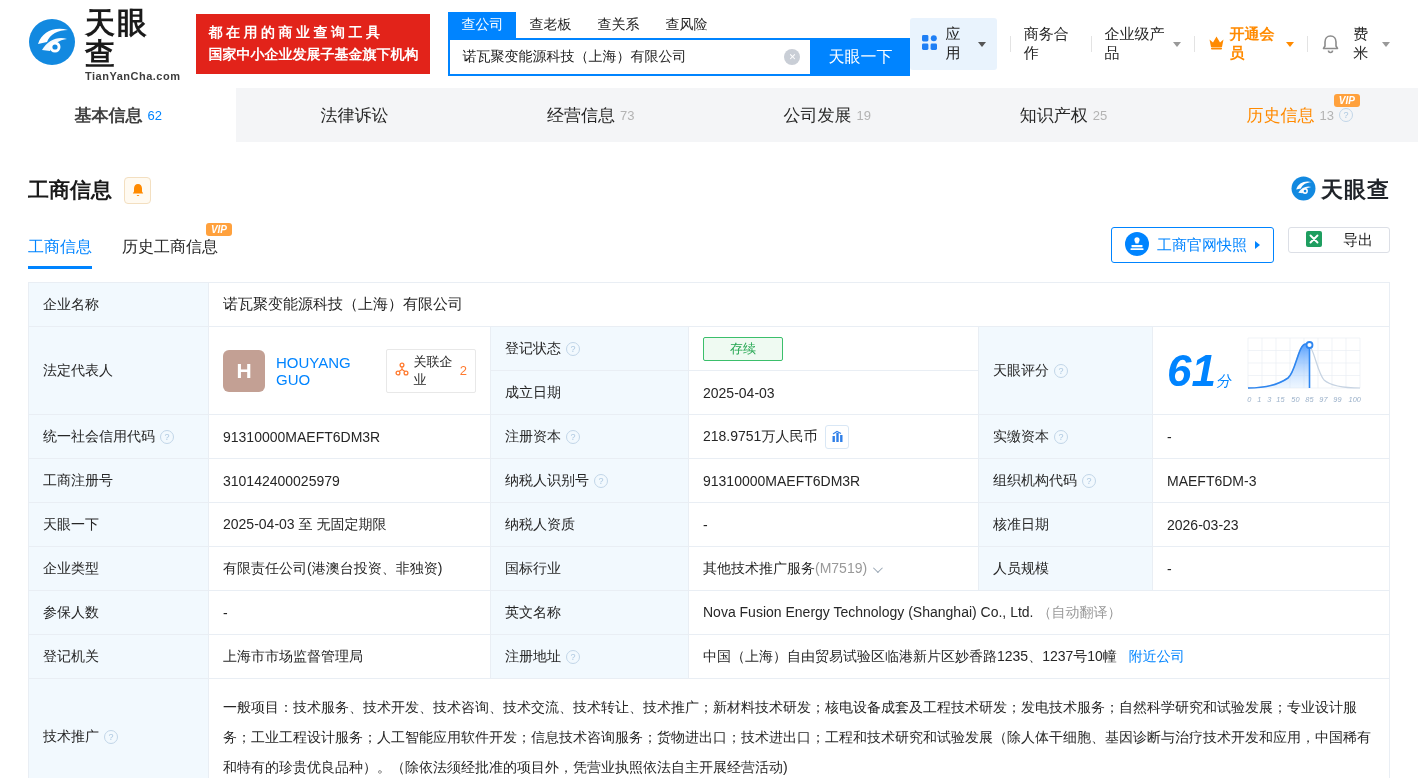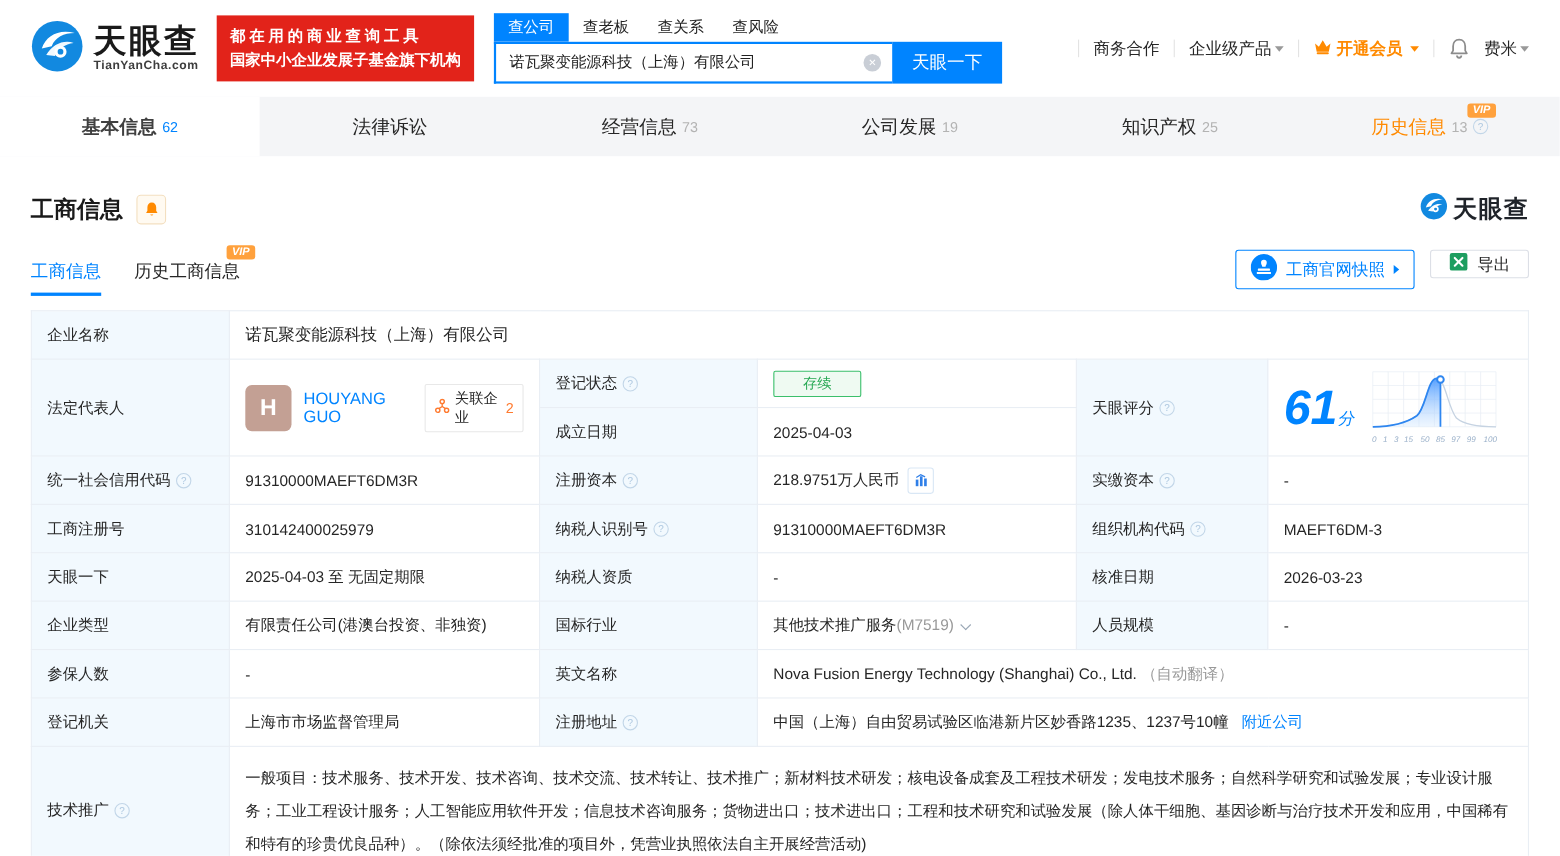--- a/index.html
+++ b/index.html
@@ -157,6 +157,18 @@
   </div>
 
   <div class="top-nav">
+    <span class="apps-chip">
+      <span>
+        <svg width="17" height="17" viewBox="0 0 17 17">
+          <rect x="1" y="1" width="6.4" height="6.4" rx="1.4" fill="#1f7ff5"></rect>
+          <rect x="1" y="9.6" width="6.4" height="6.4" rx="1.4" fill="#1f7ff5"></rect>
+          <rect x="9.6" y="9.6" width="6.4" height="6.4" rx="1.4" fill="#1f7ff5"></rect>
+          <circle cx="12.8" cy="4.2" r="3" fill="#1f7ff5"></circle>
+        </svg>
+      </span>
+      <span>应用</span>
+      <span class="caret"></span>
+    </span>
     <span class="pipe"></span>
     <span class="nav-item">商务合作</span>
     <span class="pipe"></span>

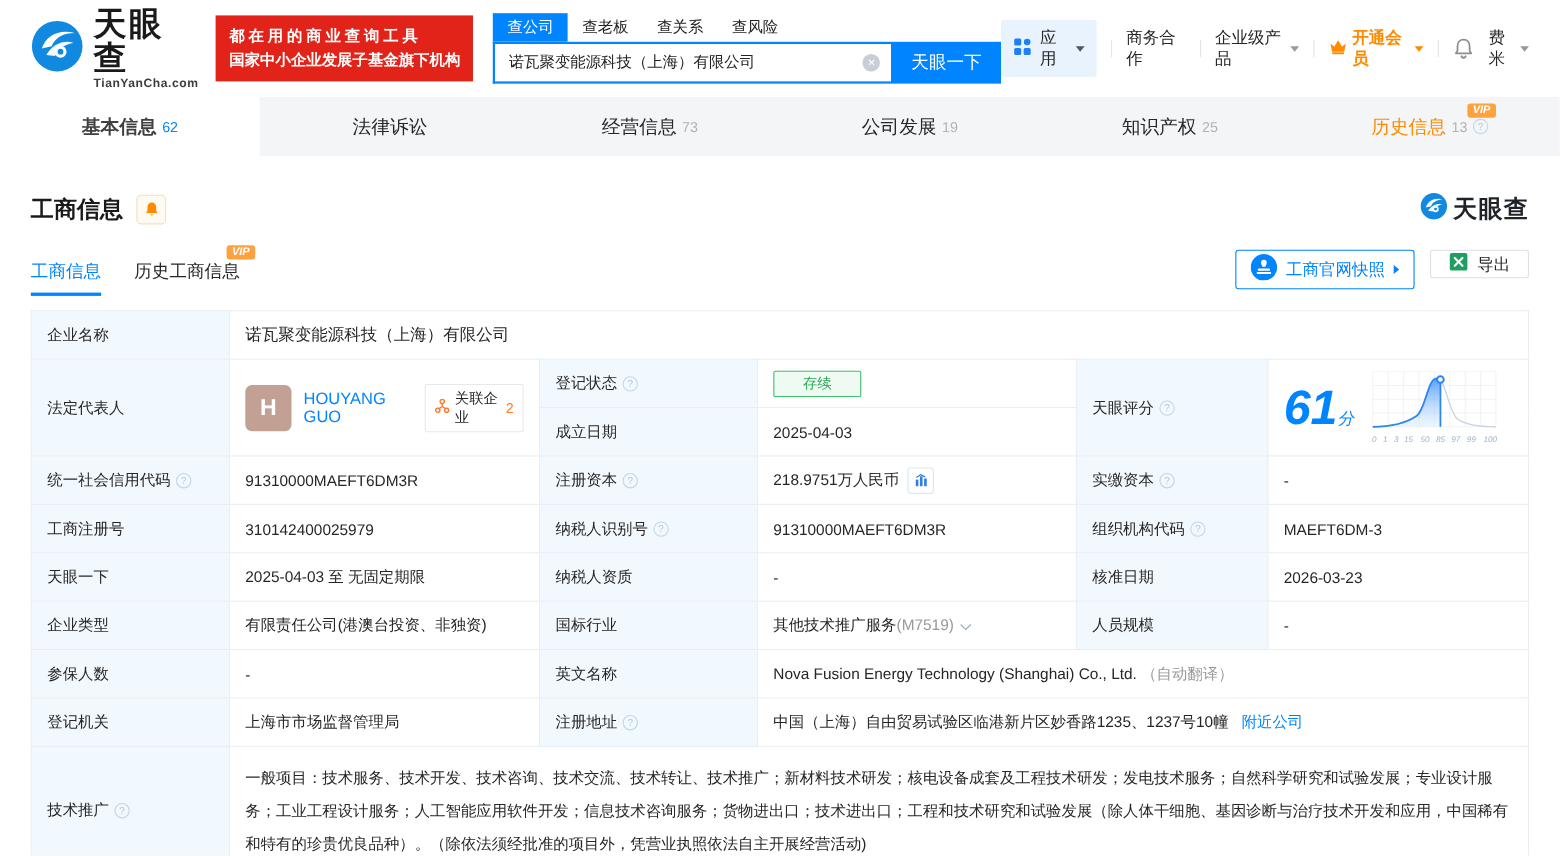--- a/index.html
+++ b/index.html
@@ -79,7 +79,7 @@
           cursor:pointer; font-family:inherit; }
   .btn-snapshot .tri { width:0; height:0; border-top:4px solid transparent; border-bottom:4px solid transparent;
           border-left:5px solid #0084ff; }
-  .btn-export { display:flex; align-items:center; gap:8px; height:18px; padding:12px 16px;
+  .btn-export { display:flex; align-items:center; gap:20px; height:18px; padding:12px 16px;
           border:1px solid #dcdfe6; border-radius:3px; background:#fff; color:#262626; font-size:15px;
           cursor:pointer; font-family:inherit; }
 

